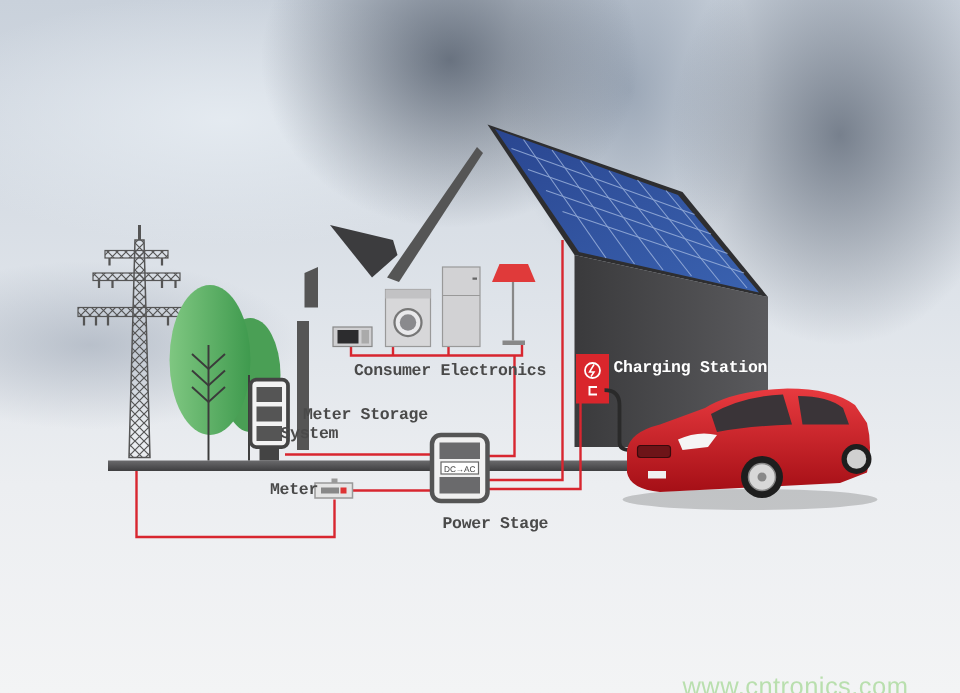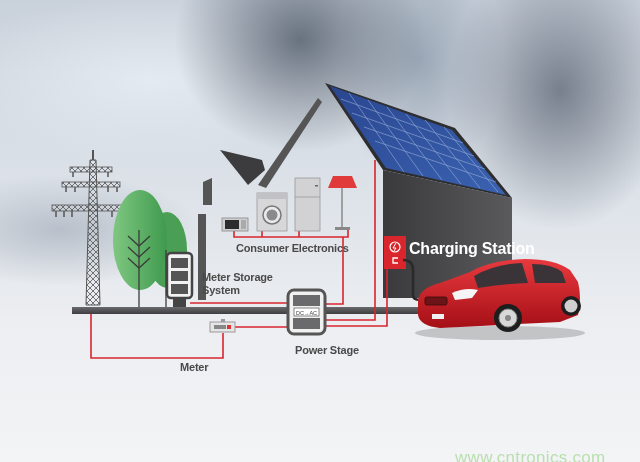--- a/index.html
+++ b/index.html
@@ -15,7 +15,7 @@
           linear-gradient(180deg, #c9d1db 0%, #dfe4ea 45%, #eceef1 70%, #f3f4f5 100%); }
   svg.scene { position: absolute; left: 0; top: 0; }
   .label { position: absolute; font-weight: bold; color: #4a4a4a; font-size: 11px;
-           font-family: Liberation Sans, sans-serif; letter-spacing: -0.2px; }
+           font-family: Liberation Mono, monospace; letter-spacing: -0.2px; }
   .label.light { color: #ffffff; font-size: 16px; }
   .watermark { position: absolute; left: 455px; top: 435px; font-size: 17px;
                color: #b9dfae; font-family: "Liberation Sans", sans-serif; letter-spacing: 0.3px; margin-top: 13px; }

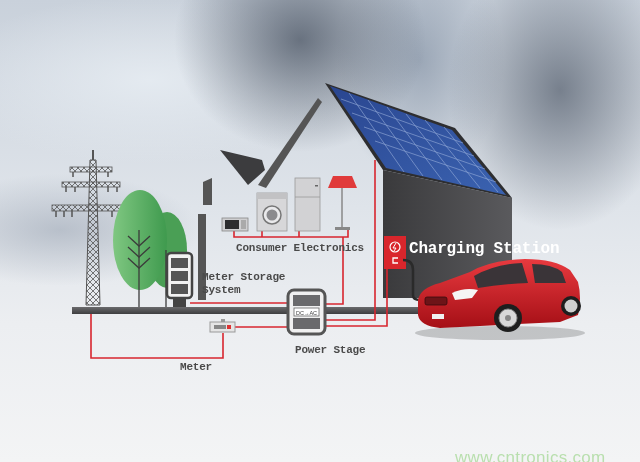--- a/index.html
+++ b/index.html
@@ -16,7 +16,7 @@
   svg.scene { position: absolute; left: 0; top: 0; }
   .label { position: absolute; font-weight: bold; color: #4a4a4a; font-size: 11px;
            font-family: Liberation Mono, monospace; letter-spacing: -0.2px; }
-  .label.light { color: #ffffff; font-size: 16px; }
+  .label.light { color: #ffffff; font-size: 11px; }
   .watermark { position: absolute; left: 455px; top: 435px; font-size: 17px;
                color: #b9dfae; font-family: "Liberation Sans", sans-serif; letter-spacing: 0.3px; margin-top: 13px; }
 </style>

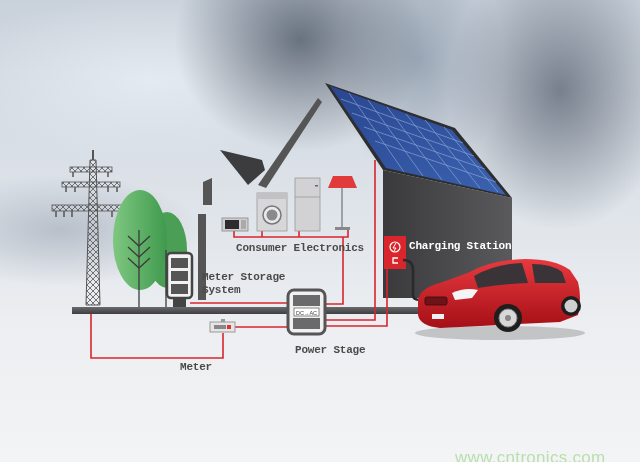--- a/index.html
+++ b/index.html
@@ -206,7 +206,7 @@
 
 <div class="label" style="left:236px; top:242px;">Consumer Electronics</div>
 <div class="label" style="left:202px; top:271px;">Meter Storage</div>
-<div class="label" style="left:202px; top:284px;">System</div>
+<div class="label" style="left:187px; top:284px;">System</div>
 <div class="label light" style="left:409px; top:240px;">Charging Station</div>
 <div class="label" style="left:180px; top:321px;margin-top:40px;">Meter</div>
 <div class="label" style="left:295px; top:344px;">Power Stage</div>

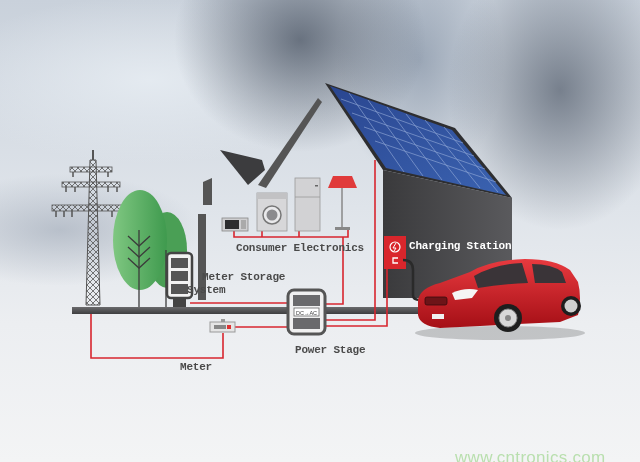--- a/index.html
+++ b/index.html
@@ -208,7 +208,7 @@
 <div class="label" style="left:202px; top:271px;">Meter Storage</div>
 <div class="label" style="left:187px; top:284px;">System</div>
 <div class="label light" style="left:409px; top:240px;">Charging Station</div>
-<div class="label" style="left:180px; top:321px;margin-top:40px;">Meter</div>
+<div class="label" style="left:180px; top:321px;">Meter</div>
 <div class="label" style="left:295px; top:344px;">Power Stage</div>
 
 <div class="watermark">www.cntronics.com</div>

